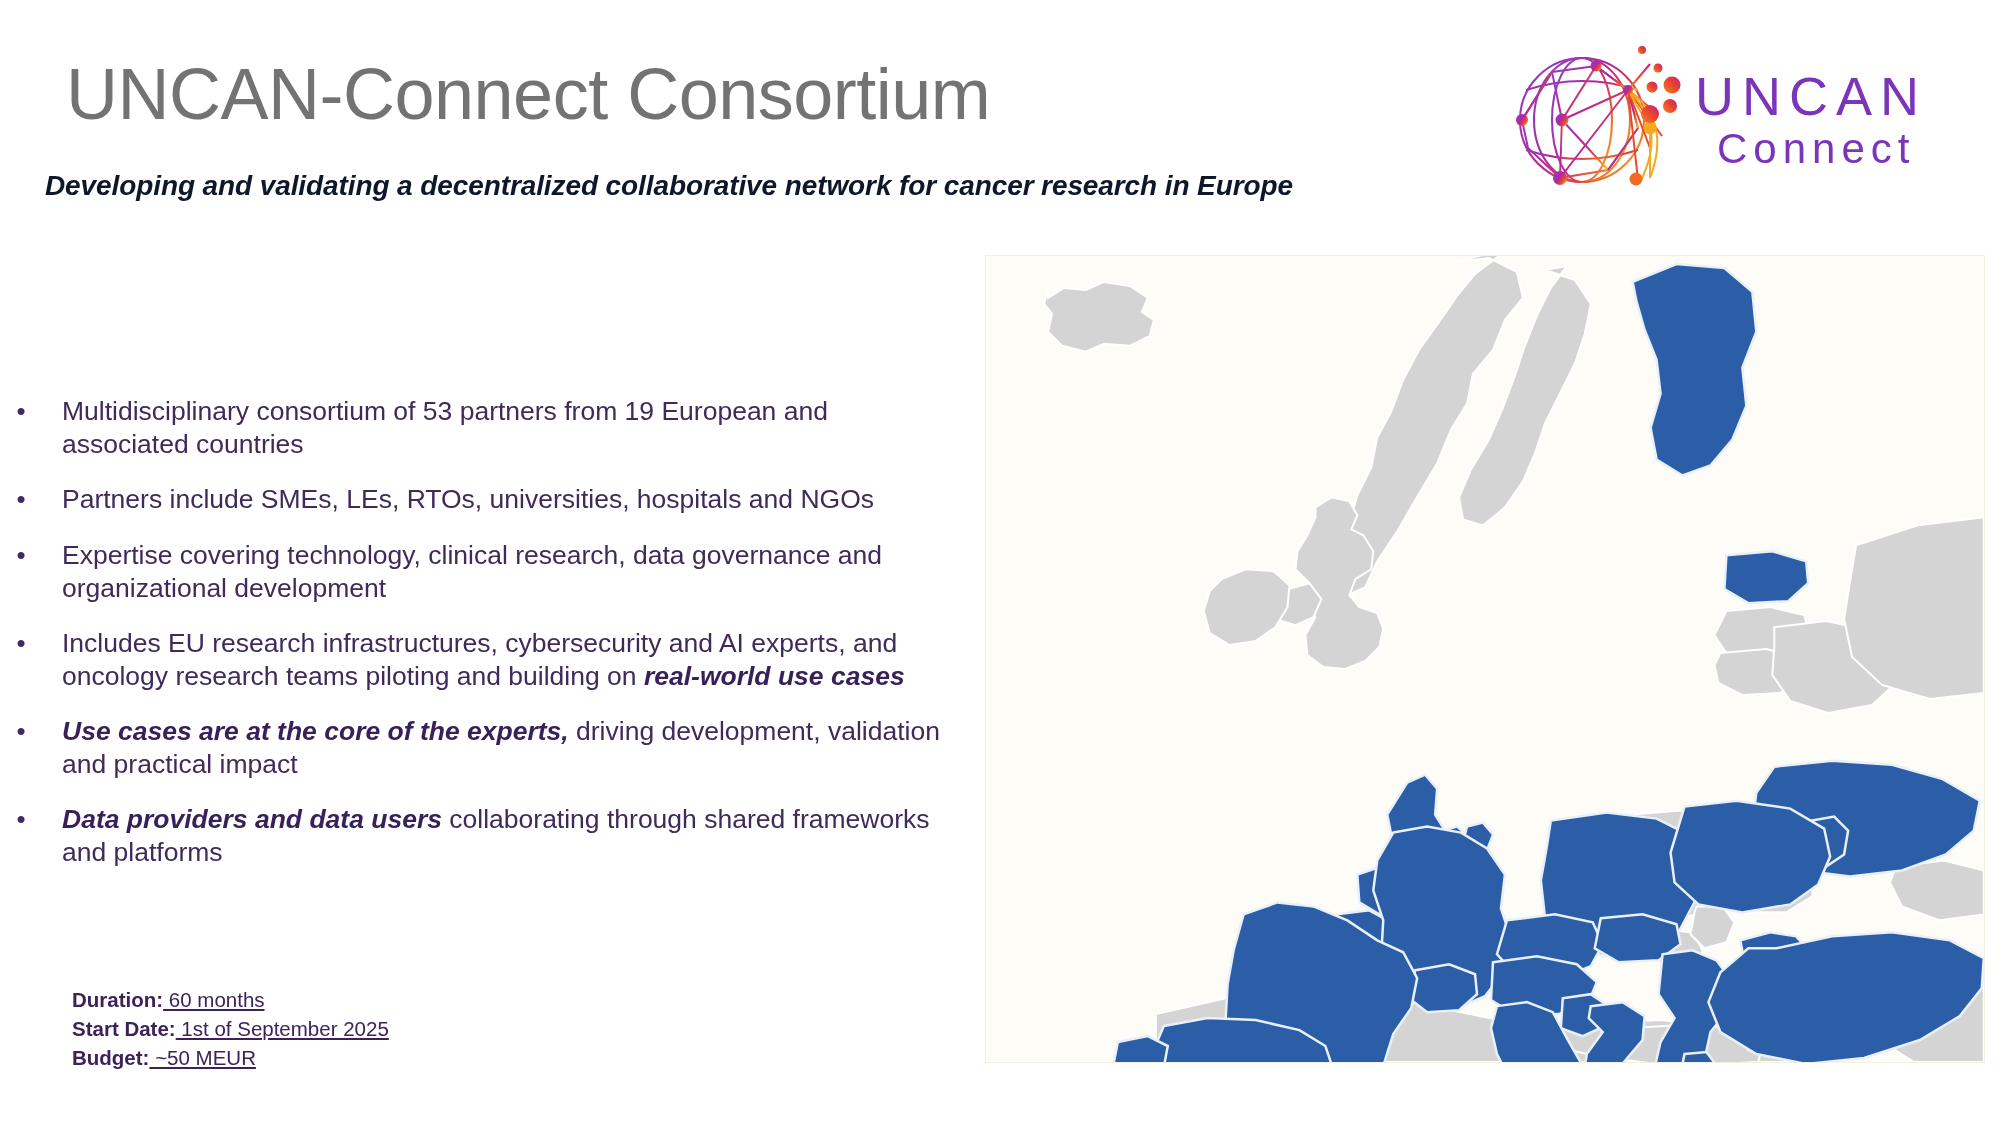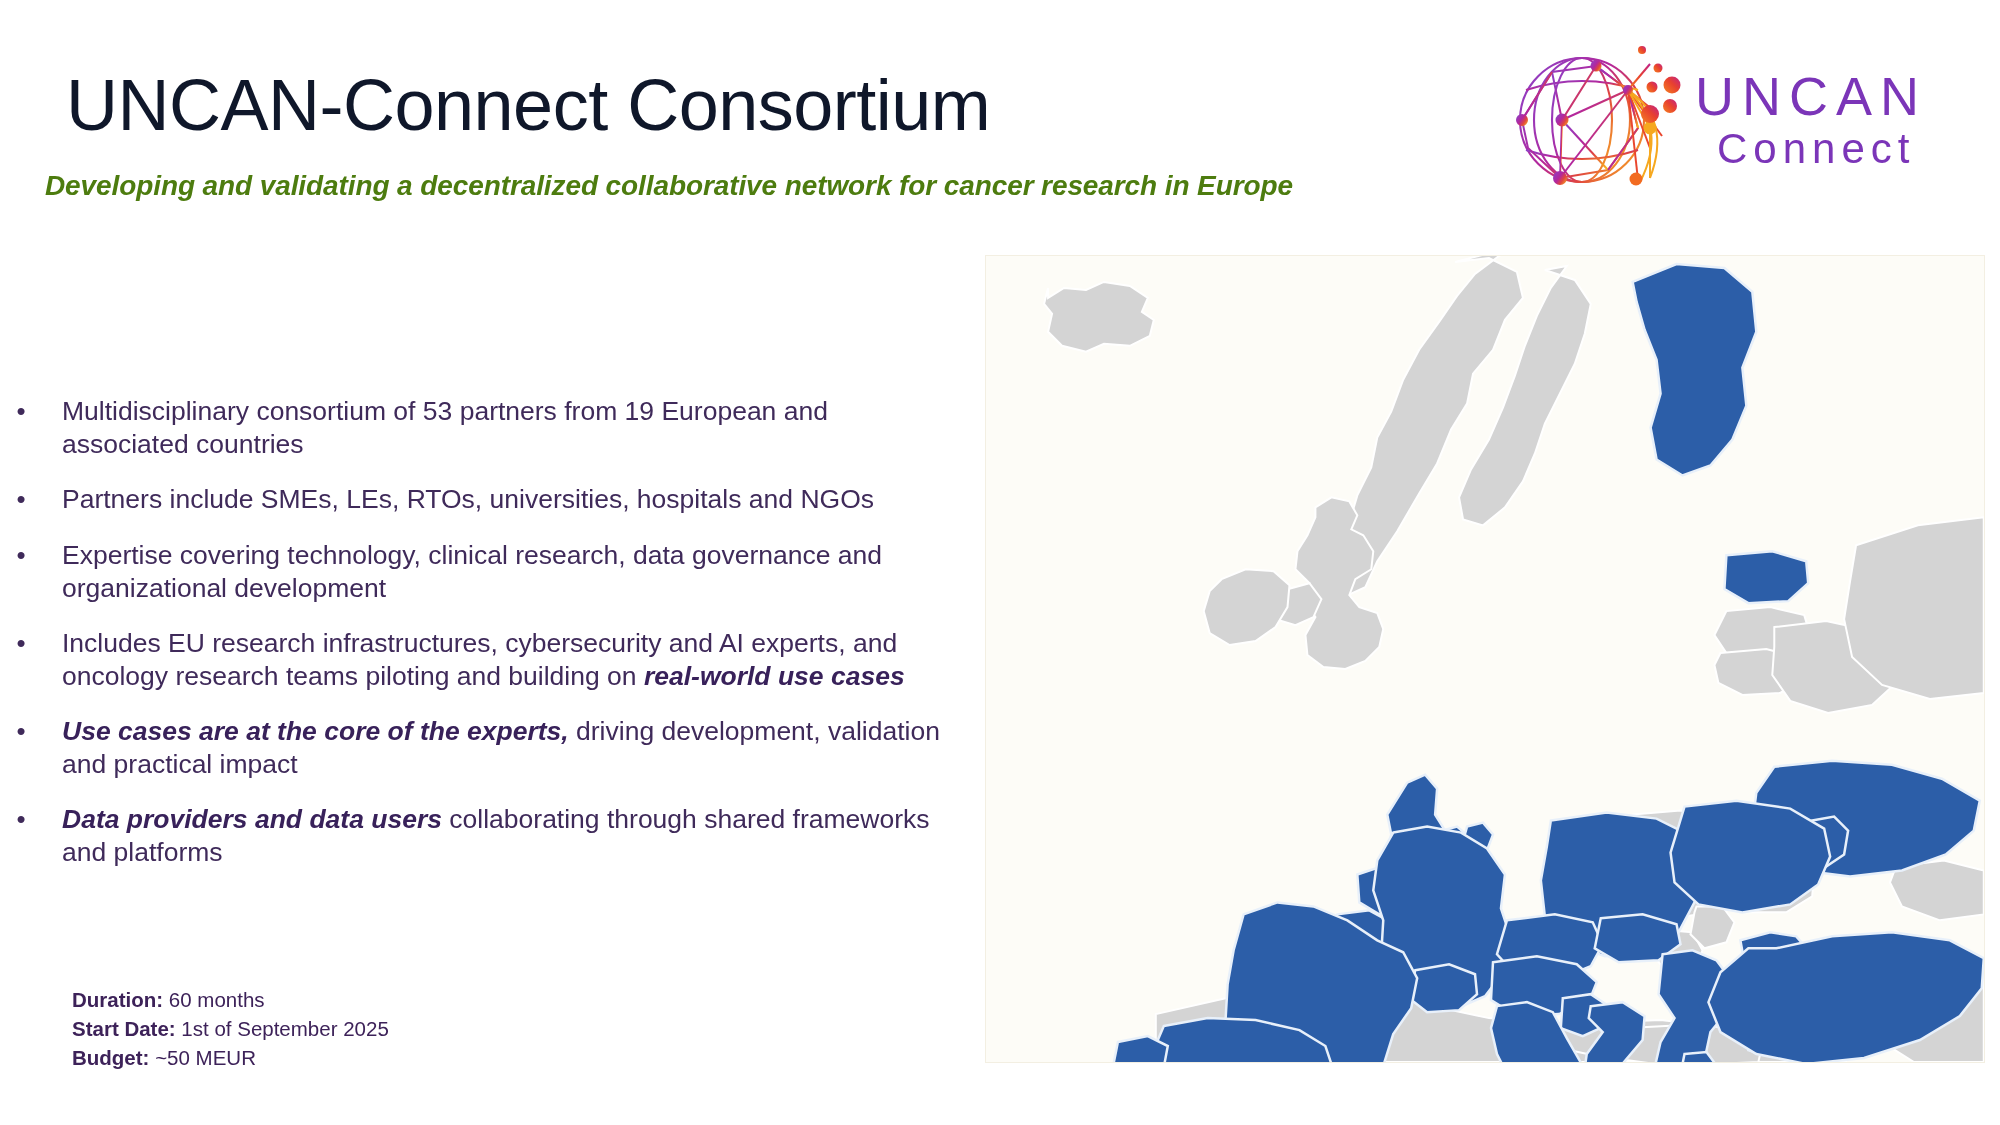--- a/index.html
+++ b/index.html
@@ -20,11 +20,11 @@
   #slide-title {
     position: absolute;
     left: 66px;
-    top: 68px;
+    top: 57px;
     font-size: 72px;
     font-weight: 400;
     letter-spacing: -0.5px;
-    color: #0f172a;
+    color: #737373;
     white-space: nowrap;
     line-height: 1.05;
   }

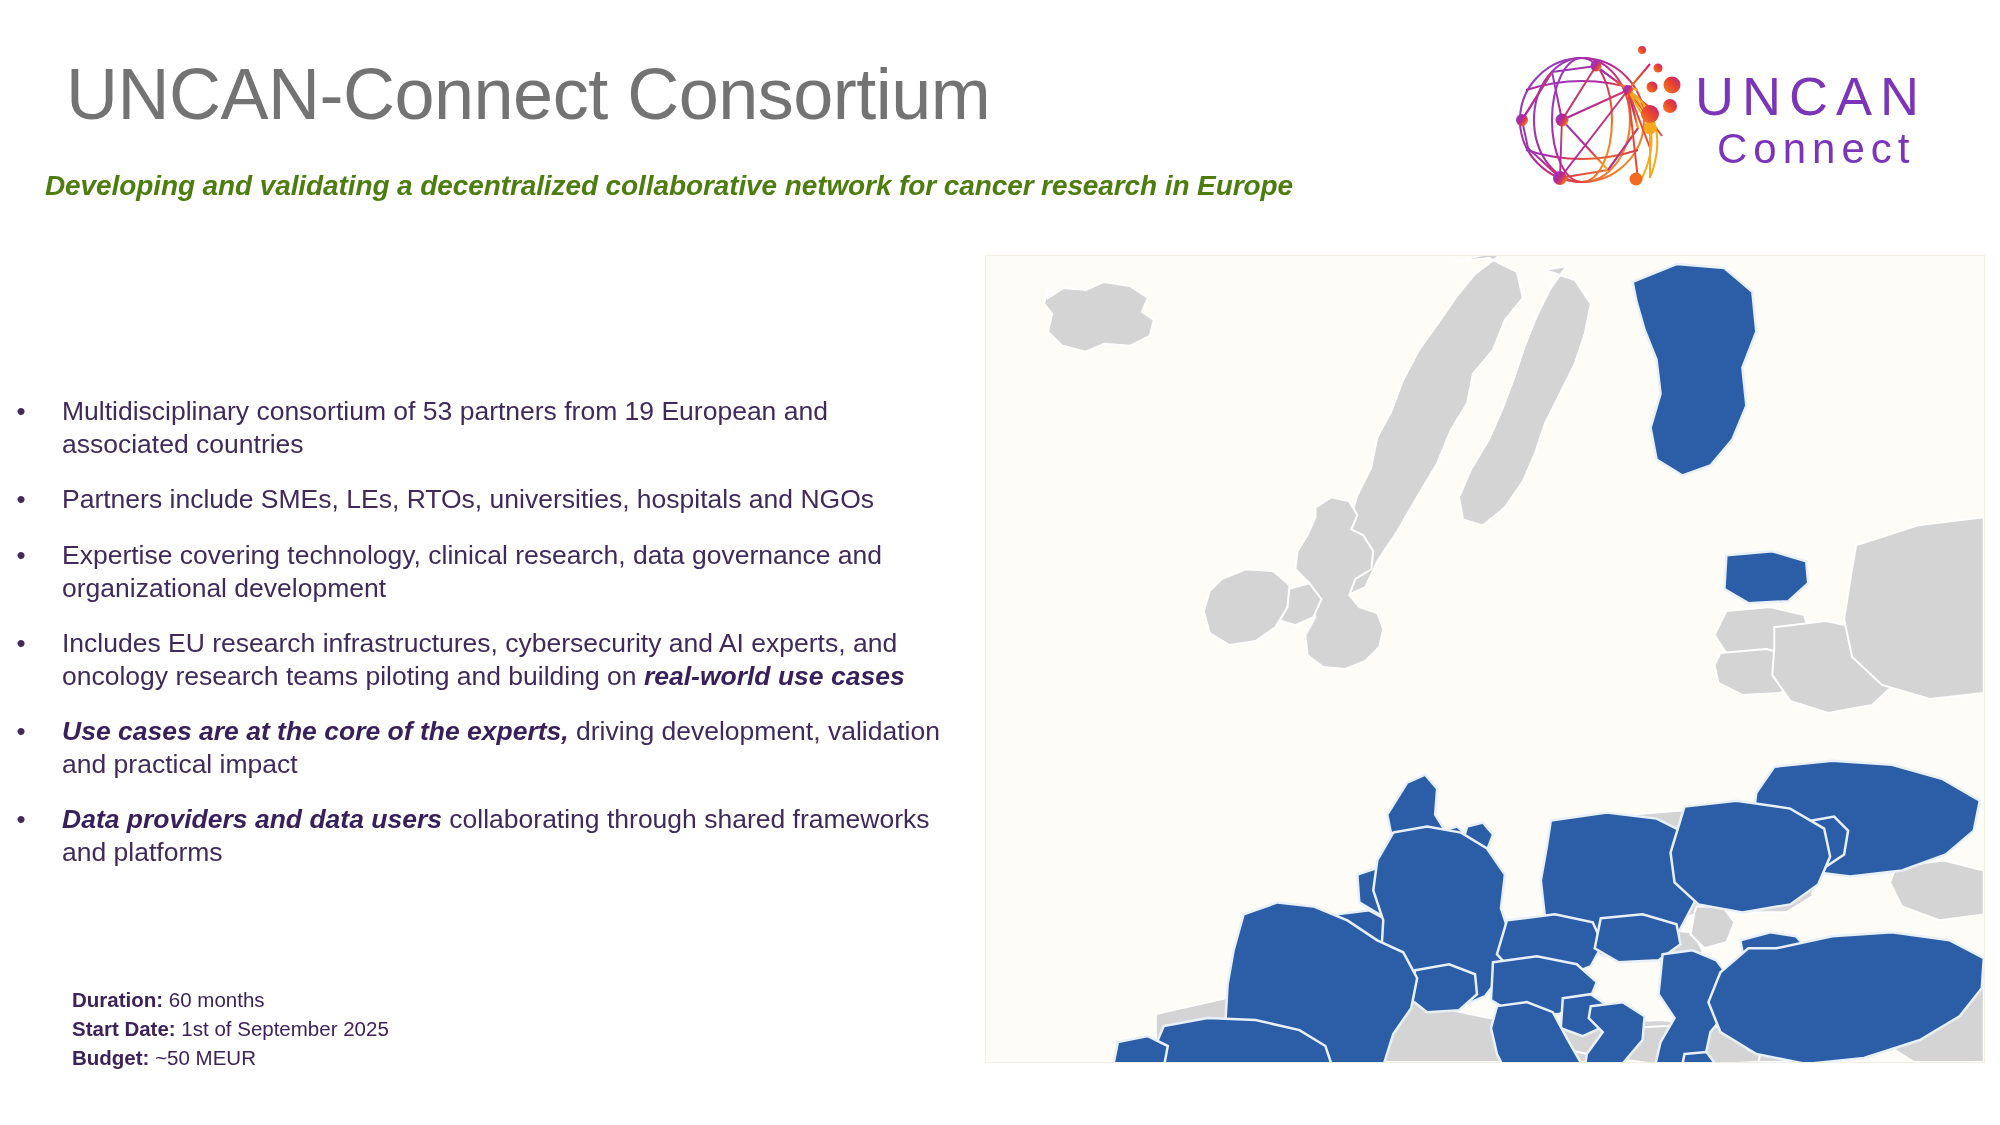--- a/index.html
+++ b/index.html
@@ -35,7 +35,7 @@
     font-size: 28px;
     font-style: italic;
     font-weight: 600;
-    color: #4d7c0f;
+    color: #0f172a;
     white-space: nowrap;
     letter-spacing: -0.1px;
   }

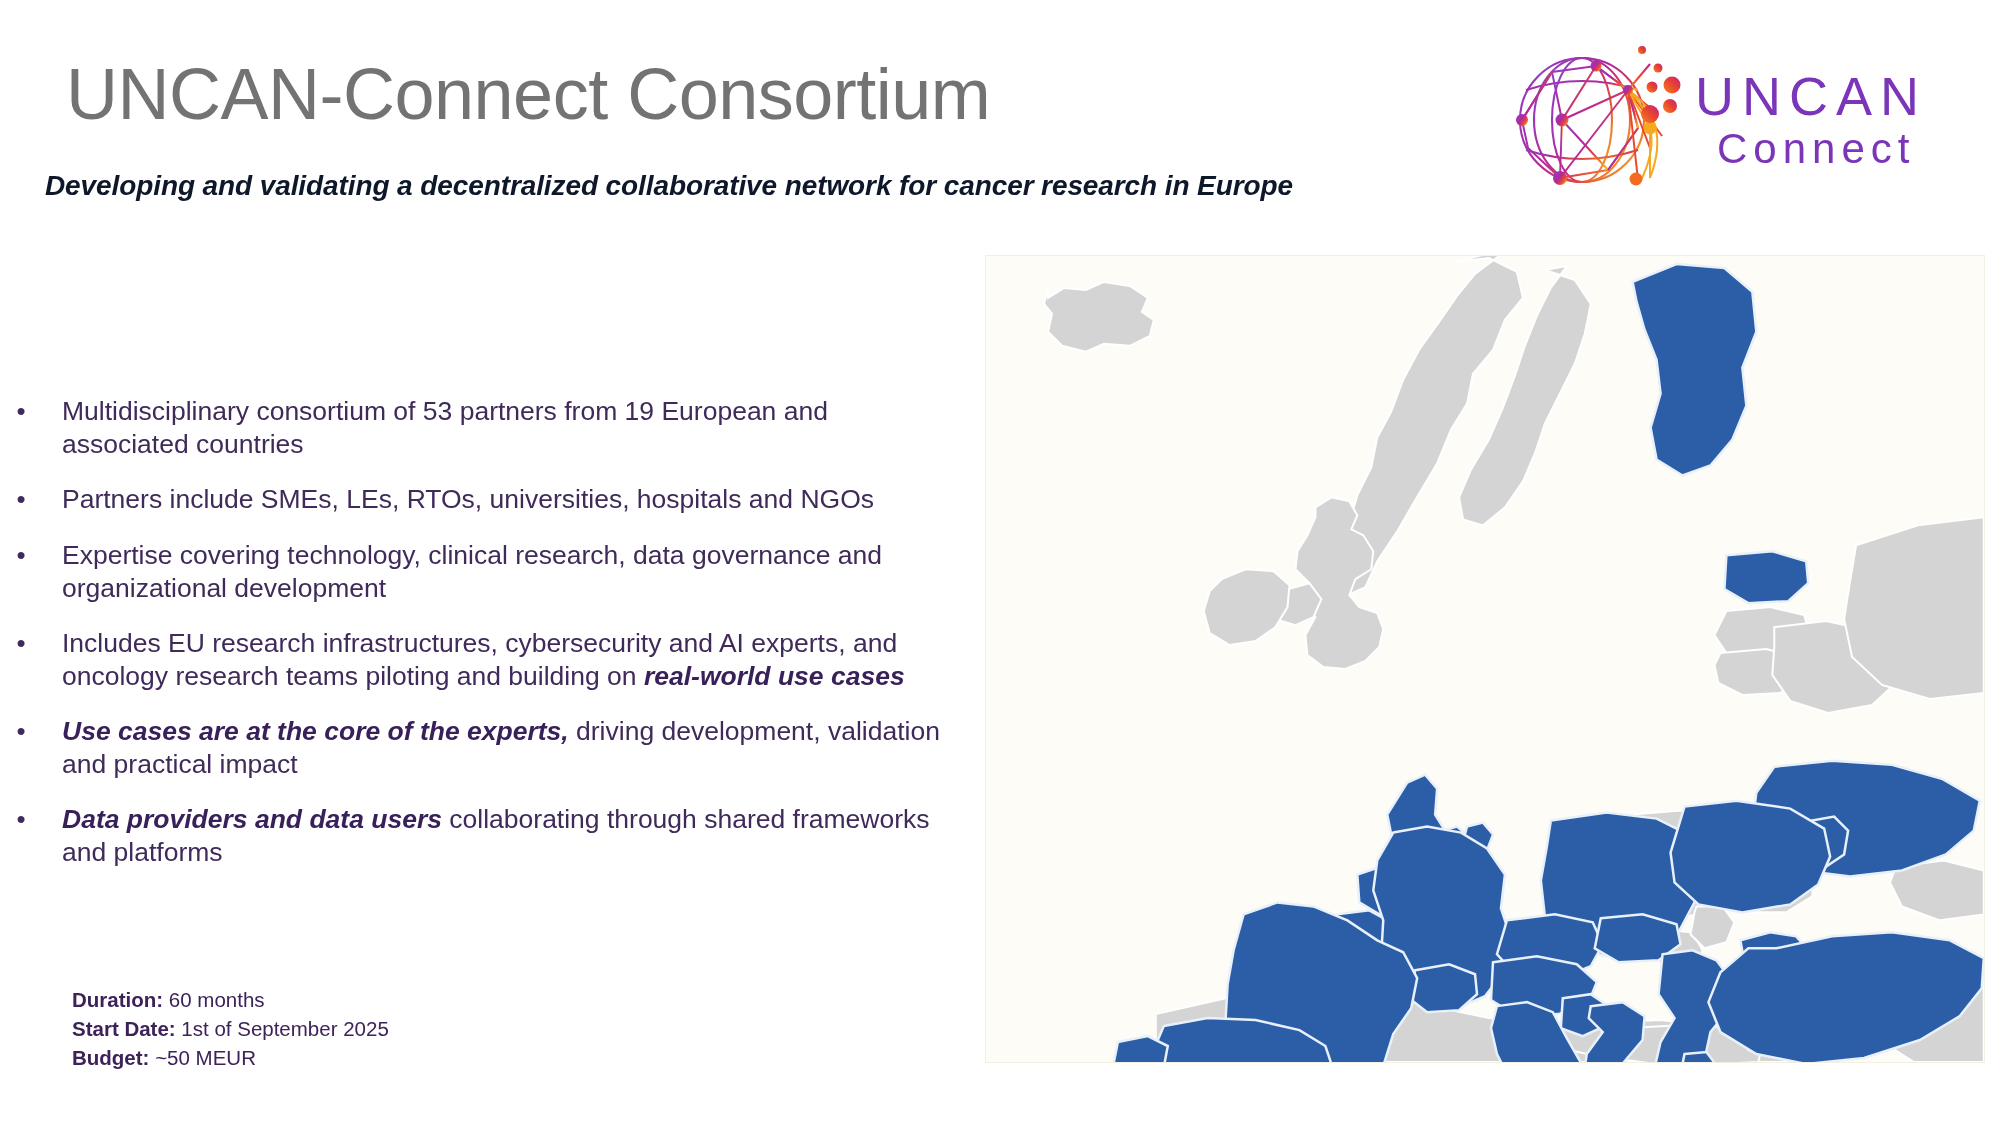--- a/index.html
+++ b/index.html
@@ -124,7 +124,7 @@
   }
   #facts .fact-line { white-space: nowrap; }
   #facts .fact-key { font-weight: 700; margin-top: 42px; }
-  #facts .fact-val { font-weight: 400; }
+  #facts .fact-val { font-weight: 400; text-decoration: underline; }
 
   
   #map-panel {

